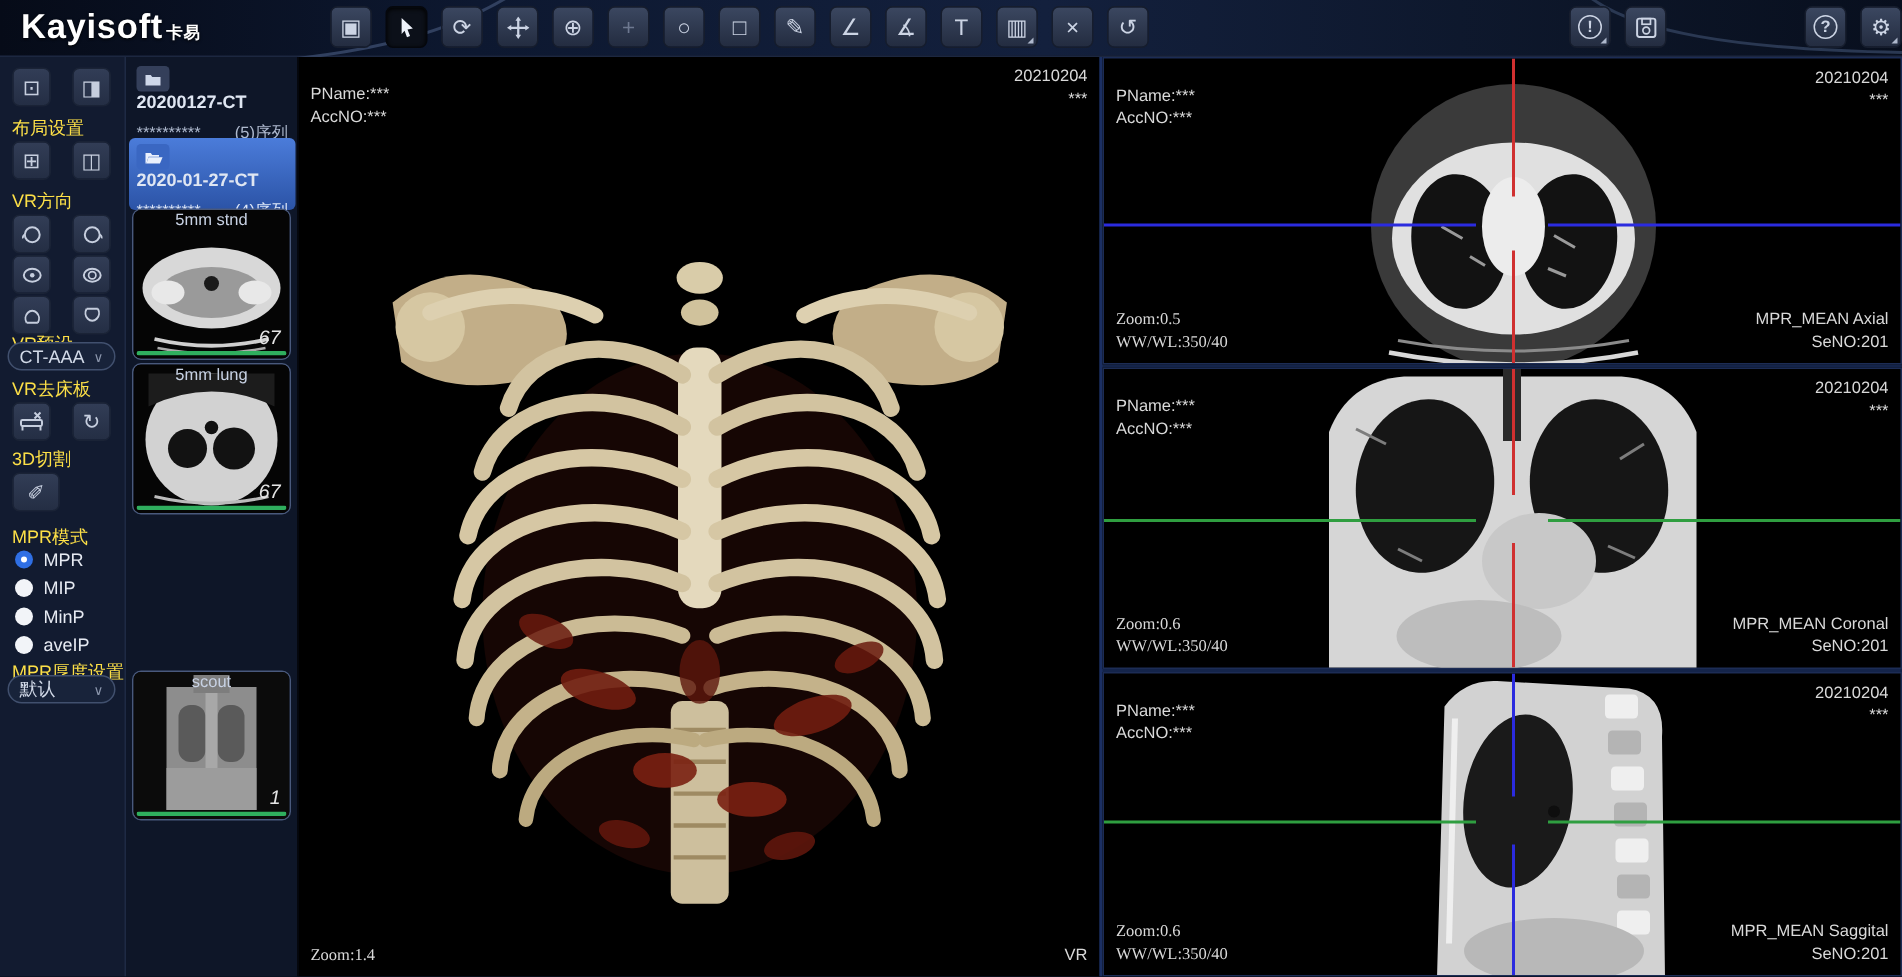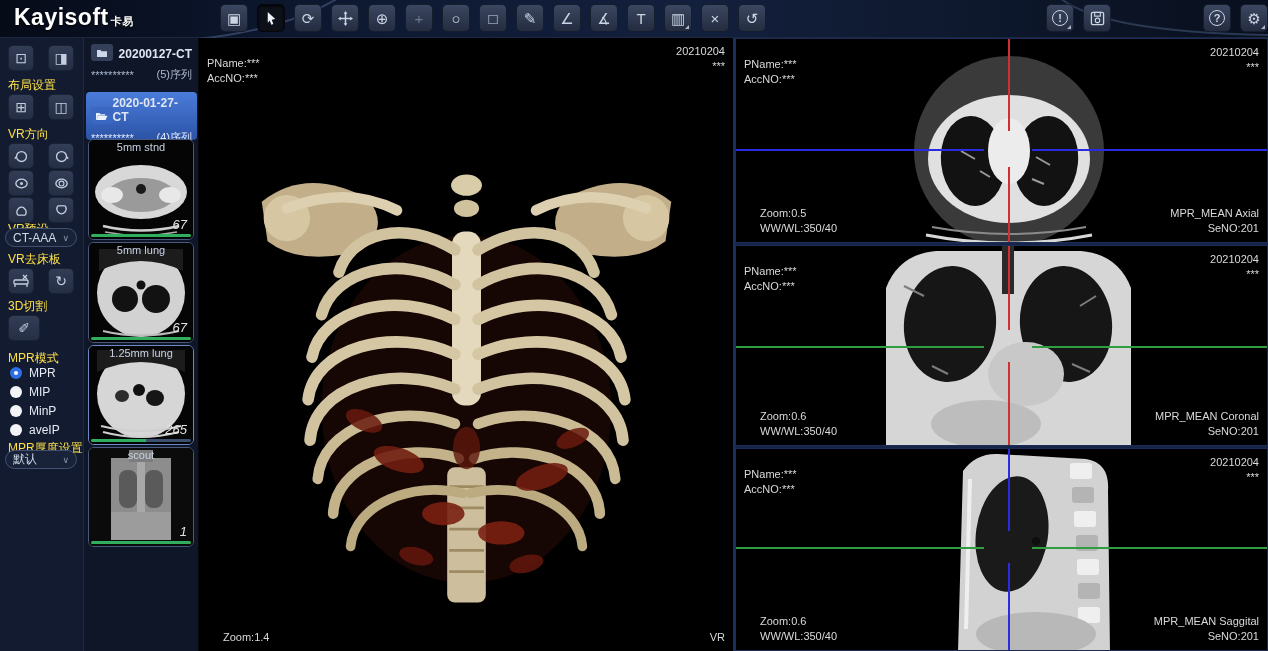--- a/index.html
+++ b/index.html
@@ -55,7 +55,7 @@
   .study { position:absolute; left:2px; width:111px; height:48px; border-radius:4px;
     padding:4px 5px; color:#dfe6f2; cursor:pointer; }
   .study.active { background:linear-gradient(180deg,#4b7cda,#2b53a6); }
-  .study .row1 { display:flex; align-items:flex-end; justify-content:space-between; }
+  .study .row1 { display:flex; align-items:flex-start; justify-content:space-between;flex-direction:column; }
   .study .fbadge { width:22px; height:17px; border-radius:3px; background:#343f5a;
     display:flex; align-items:center; justify-content:center; }
   .study.active .fbadge { background:#3a67c2; }

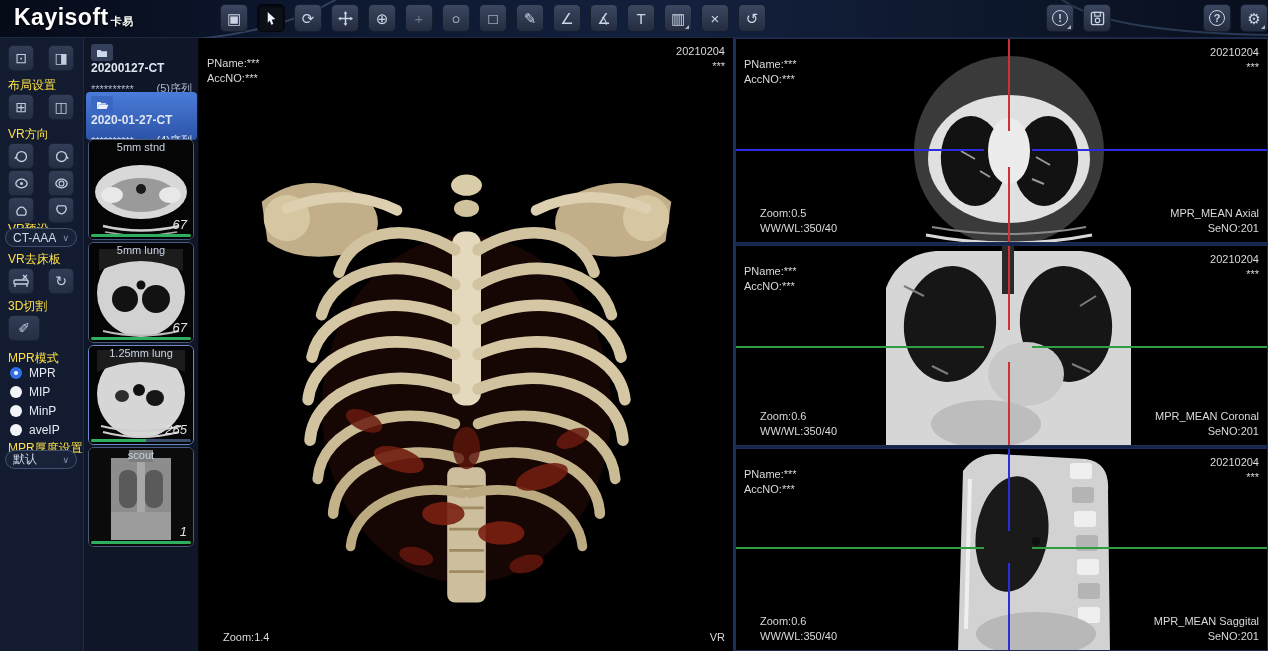--- a/index.html
+++ b/index.html
@@ -86,7 +86,7 @@
   .ov { position:absolute; color:#d9d9d9; font-size:11px; line-height:15px; z-index:5; white-space:pre; }
   .ov.tl { left:8px; top:6px;margin-top:12px; }
   .ov.tr { right:8px; top:6px; text-align:right; }
-  .ov.bl { left:24px; bottom:6px; }
+  .ov.bl { left:8px; bottom:6px;font-family:Liberation Serif, serif; }
   .ov.br { right:8px; bottom:6px; text-align:right; }
 
   .xline { position:absolute; z-index:4; }

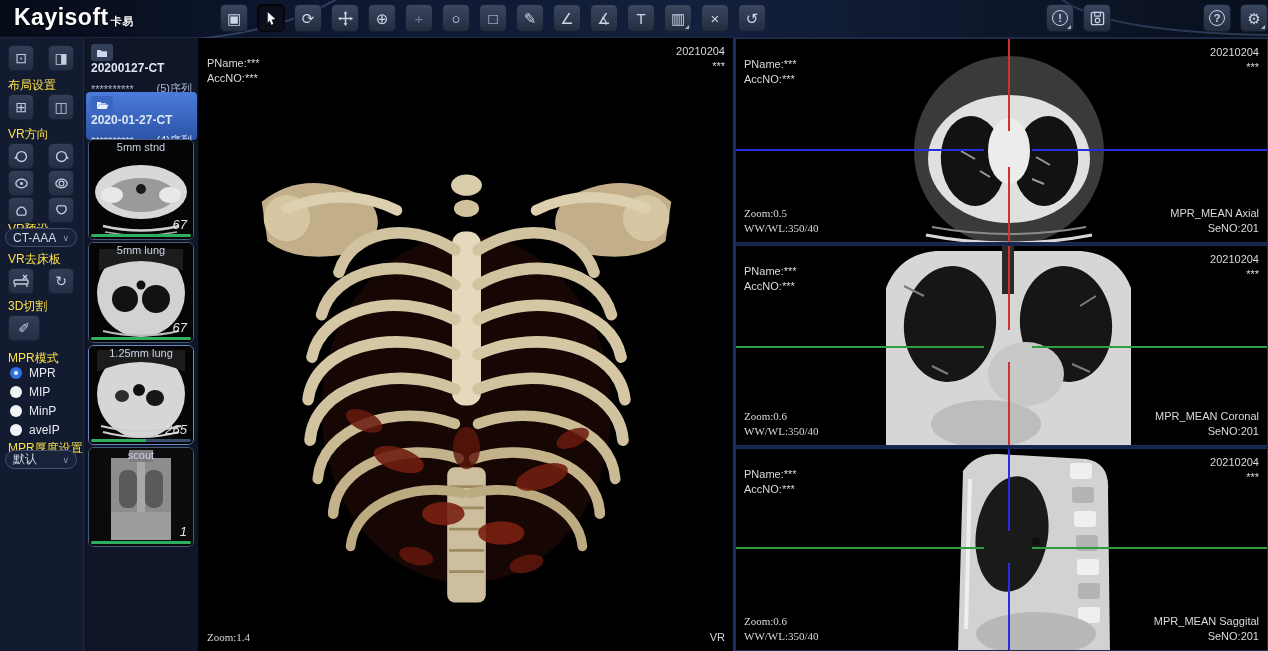--- a/index.html
+++ b/index.html
@@ -358,22 +358,6 @@
         </div>
     </div>
 
-    <div class="thumb loaded" style="top:307px;height:100px">
-      <div class="ttitle">1.25mm lung</div>
-      <svg width="104" height="98" viewBox="0 0 104 98">
-        <rect width="104" height="98" fill="#050505"></rect>
-        <circle cx="52" cy="48" r="44" fill="#d6d6d6"></circle>
-        <path d="M8,26 Q52,6 96,26 L96,4 L8,4 Z" fill="#1c1c1c"></path>
-        <circle cx="50" cy="44" r="6" fill="#101010"></circle>
-        <ellipse cx="66" cy="52" rx="9" ry="8" fill="#161616"></ellipse>
-        <ellipse cx="33" cy="50" rx="7" ry="6" fill="#2c2c2c"></ellipse>
-        <path d="M12,80 Q52,90 92,80 M14,86 Q52,96 90,86" stroke="#cfcfcf" stroke-width="2" fill="none"></path>
-      </svg>
-      <div class="tcount">265</div>
-      <div class="tbar">
-          <div class="fill" style="width:55%"></div>
-        </div>
-    </div>
 
     <div class="thumb" style="top:409px;height:100px">
       <div class="ttitle">scout</div>

